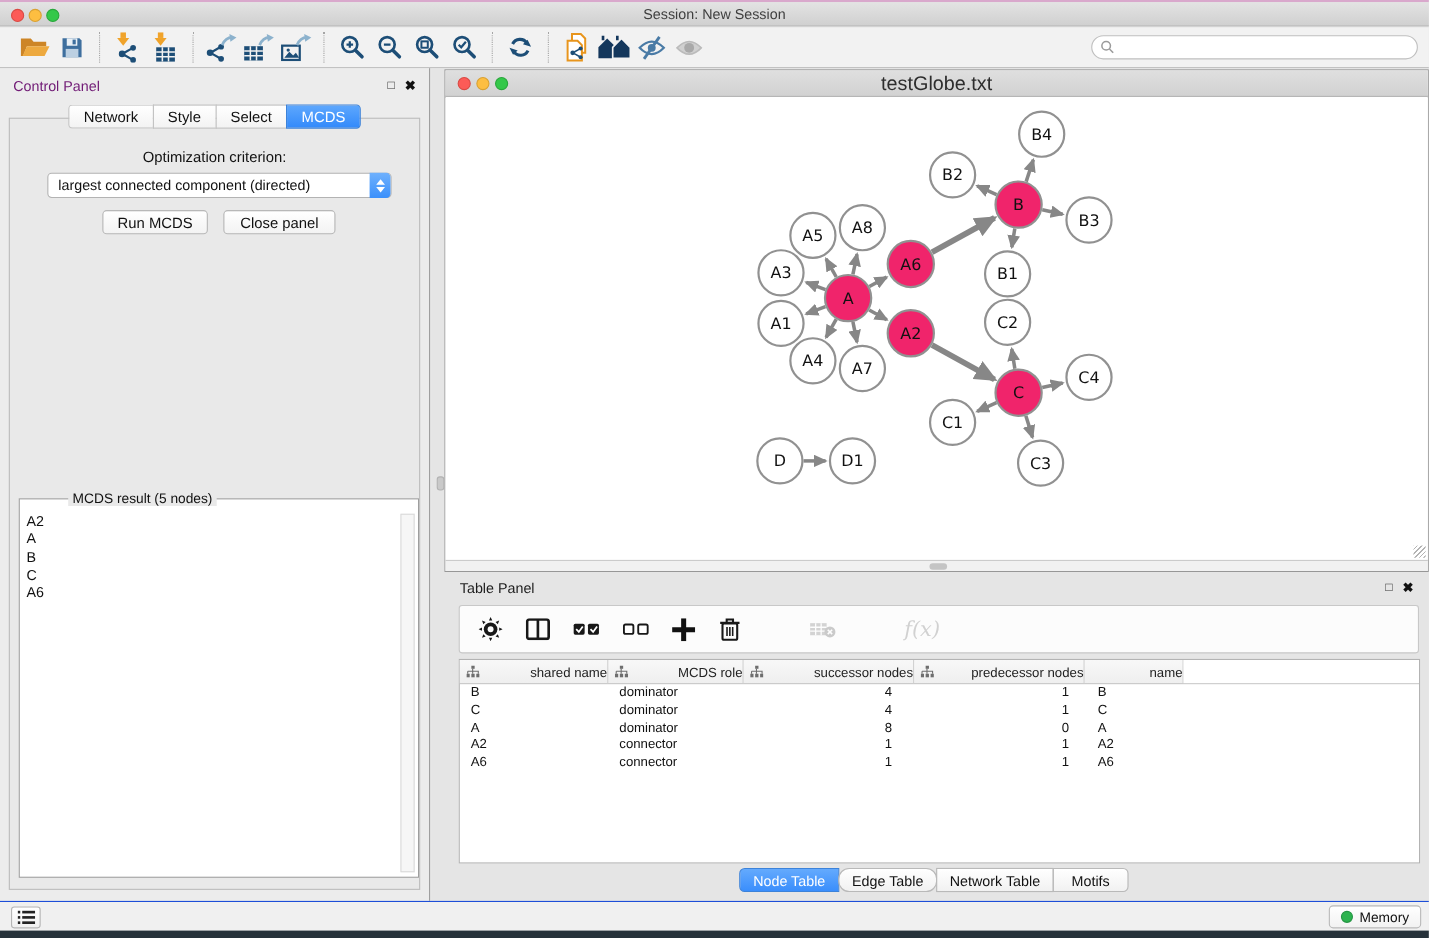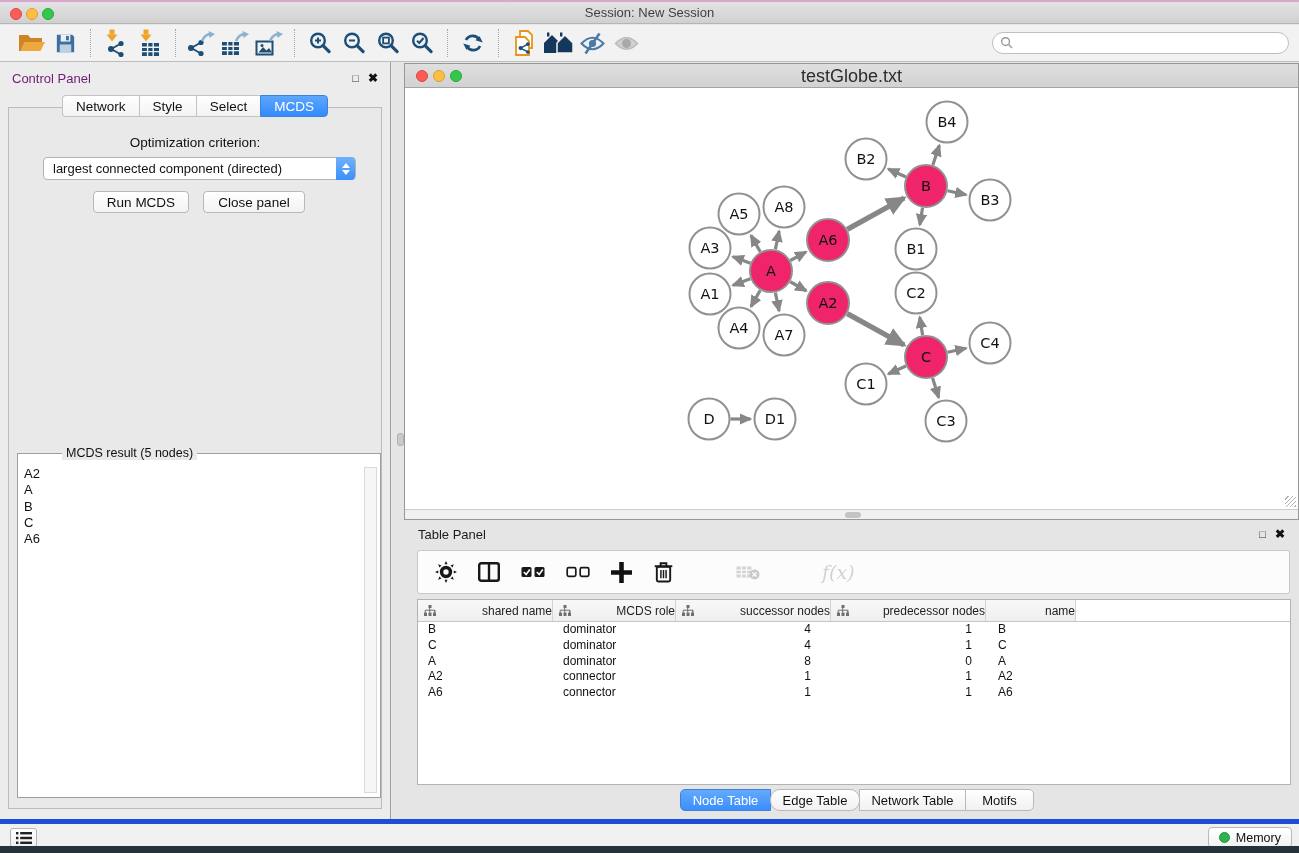--- a/index.html
+++ b/index.html
@@ -114,7 +114,7 @@
   #tp-tabs { position:absolute; left:672px; top:789px; height:22px; display:flex; }
   .tp-tab { height:22px; line-height:21px; font-size:13px; text-align:center; color:#111;
     background:linear-gradient(#ffffff,#f1f1f1); border:1px solid #b9b9b9; margin-left:-1px; flex:none; }
-  .tp-tab:first-child { border-radius:5px 0 0 5px; margin-left:8px; }
+  .tp-tab:first-child { border-radius:5px 0 0 5px; margin-left:0; }
   .tp-tab:last-child { border-radius:0 5px 5px 0;text-align:center; }
   .tp-tab.sel { background:linear-gradient(#64aafd,#3a8efc); color:#fff; border-color:#3c82d9; }
 

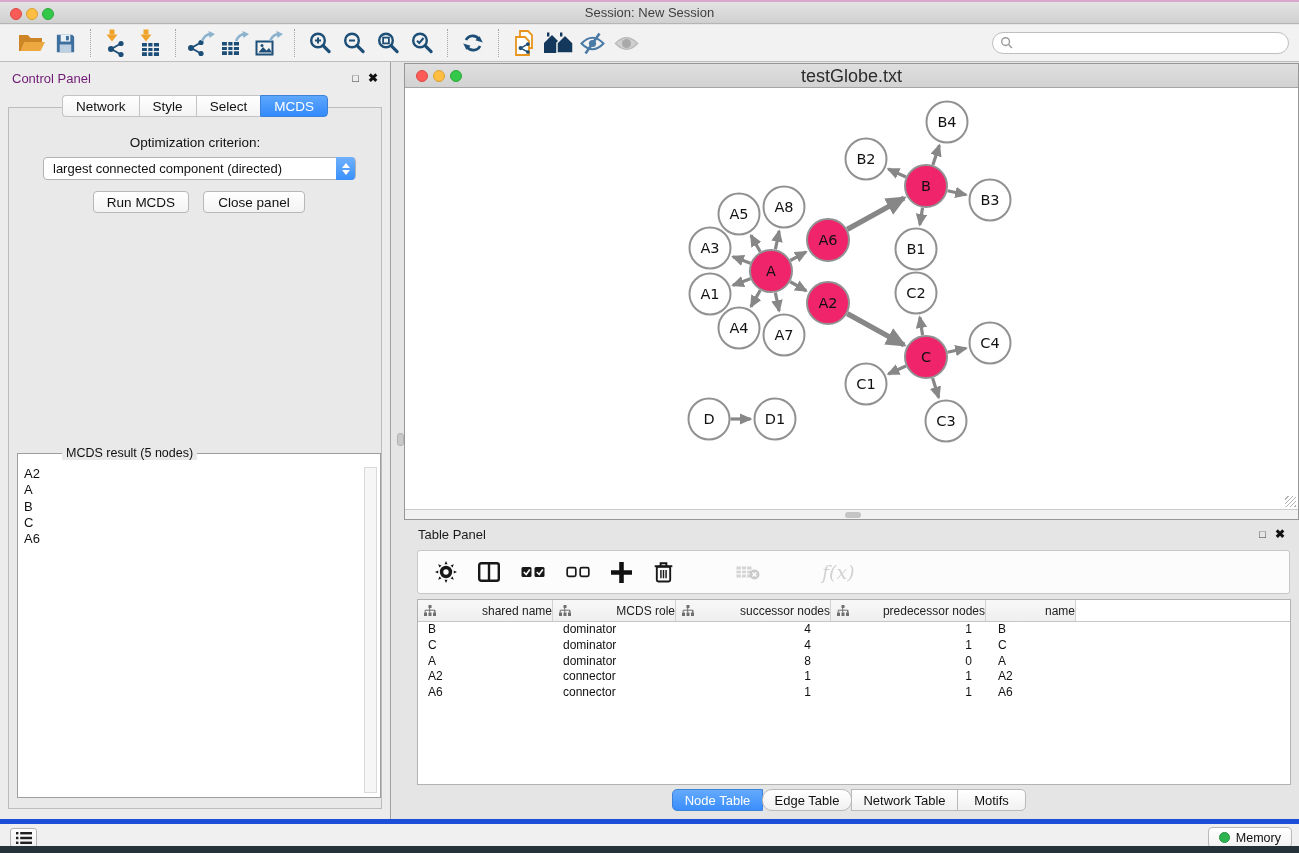--- a/index.html
+++ b/index.html
@@ -120,7 +120,7 @@
 
   
   #status-bar { position:absolute; left:0; top:819px; width:1299px; height:27px;
-    background:#f0f0f0; border-top:5px solid #1d4ed8; }
+    background:#f0f0f0; border-top:1px solid #1d4ed8; }
   #list-btn { position:absolute; left:10px; top:4px; width:27px; height:20px;
     background:linear-gradient(#fff,#f0f0f0); border:1px solid #b5b5b5; border-radius:3px;
     display:flex; align-items:center; justify-content:center; }

